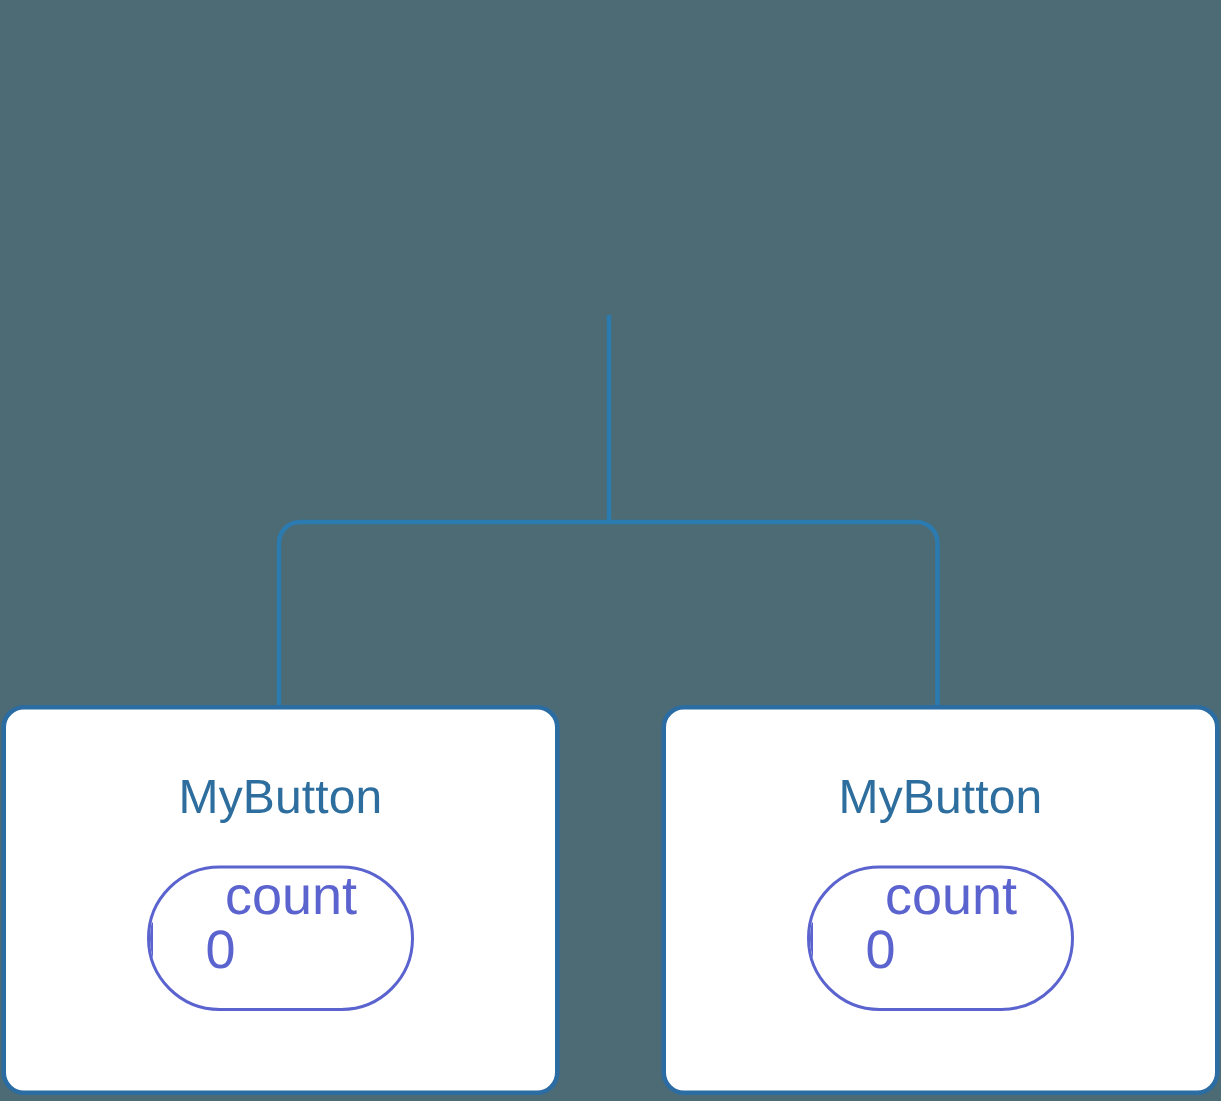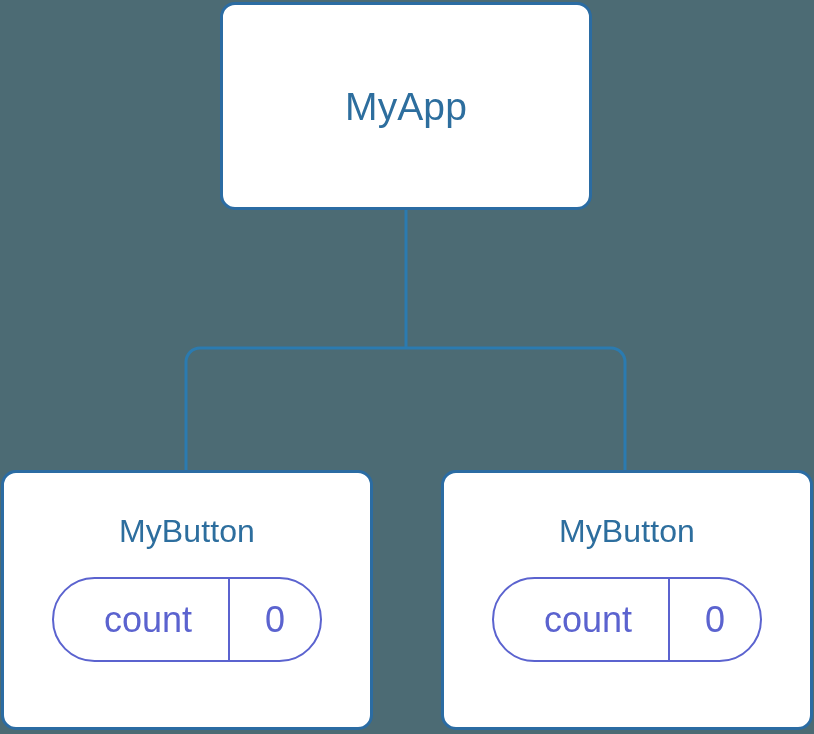--- a/index.html
+++ b/index.html
@@ -119,9 +119,6 @@
     <path d="M 406 348 L 611 348 A 14 14 0 0 1 625 362 L 625 472" fill="none" stroke="#2b7bb0" stroke-width="3" stroke-linecap="butt" stroke-linejoin="round"></path>
   </svg>
 
-  <div class="node node-root">
-    <span class="node-title">MyApp</span>
-  </div>
 
   <div class="node node-child node-child-left">
     <span class="node-title">MyButton</span>

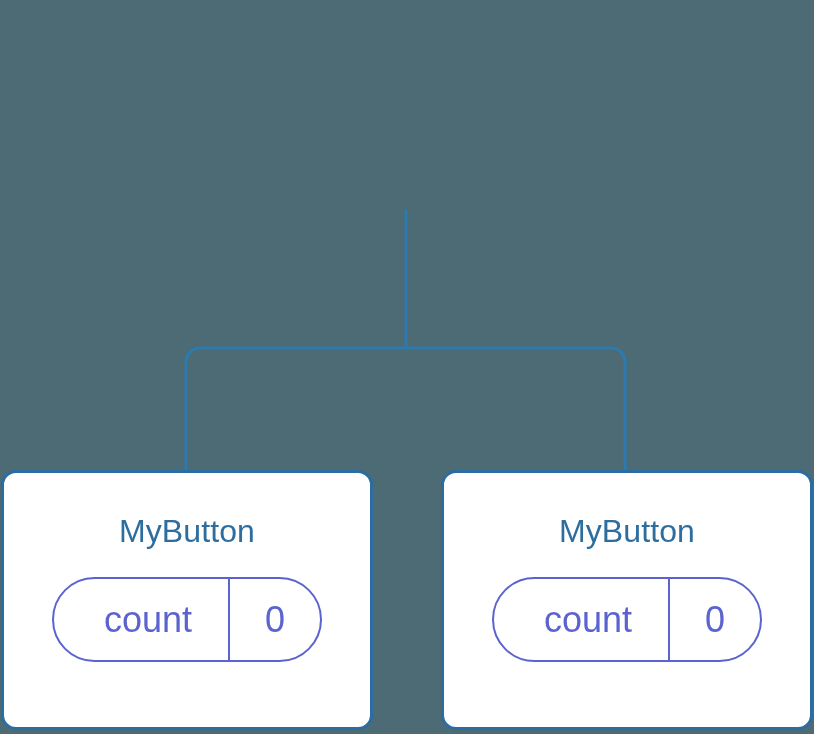--- a/index.html
+++ b/index.html
@@ -75,7 +75,7 @@
   
   .pill {
     margin-top: 30px;
-    height: 85px;
+    height: 97px;
     box-sizing: border-box;
     border: 2px solid #5b63cf;
     border-radius: 49px;
@@ -83,6 +83,7 @@
     align-items: stretch;
     background: transparent;
     overflow: hidden;
+    flex-direction: column;
   }
   .pill-key, .pill-value {
     display: flex;

